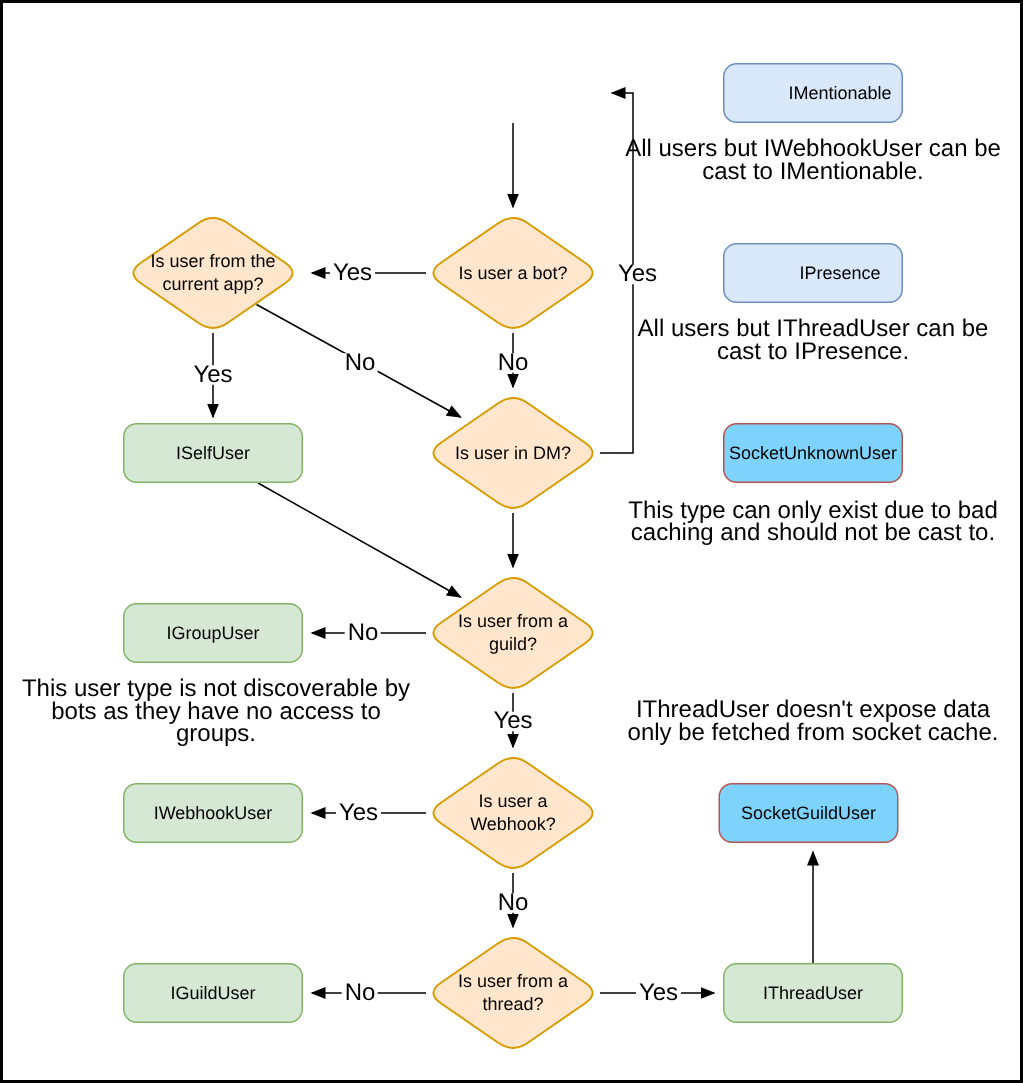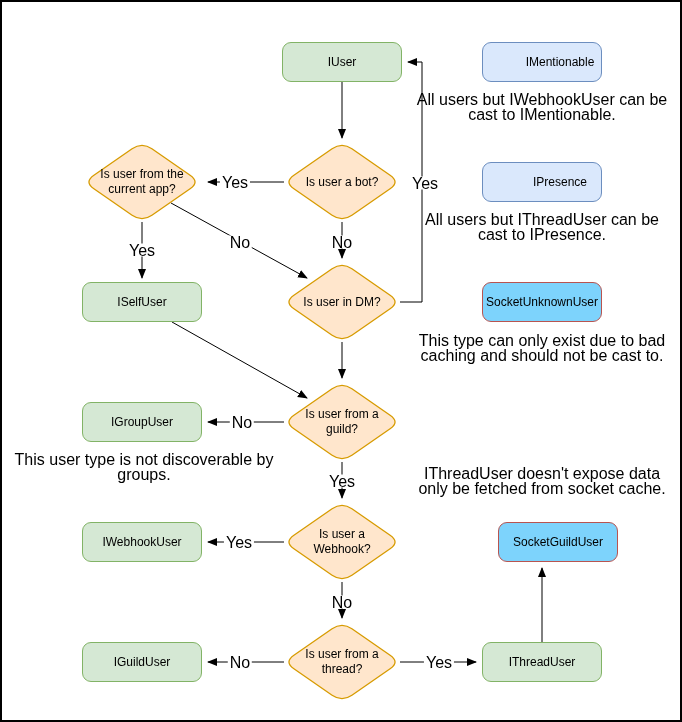--- a/index.html
+++ b/index.html
@@ -64,9 +64,6 @@
     </g>
   </svg>
 
-  <div class="node rect green" style="left:280px;top:40px">
-    <span class="nlabel">IUser</span>
-  </div>
   <div class="node rect blue" style="left:480px;top:40px">
     <span class="nlabel">IMentionable</span>
   </div>

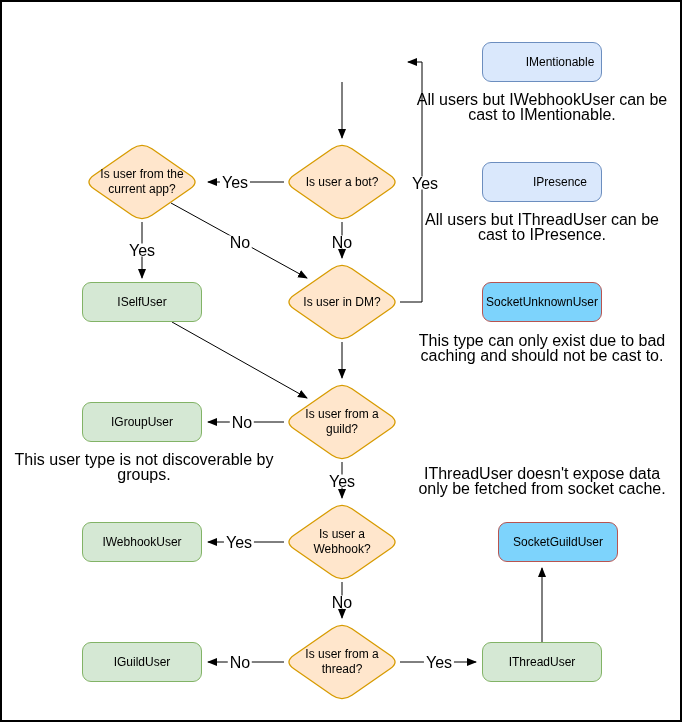--- a/index.html
+++ b/index.html
@@ -159,6 +159,7 @@
   </div>
   <div class="note" style="left:12px;top:450px">
     <div>This user type is not discoverable by</div>
+    <div>bots as they have no access to</div>
     <div>groups.</div>
   </div>
   <div class="note" style="left:410px;top:464px">

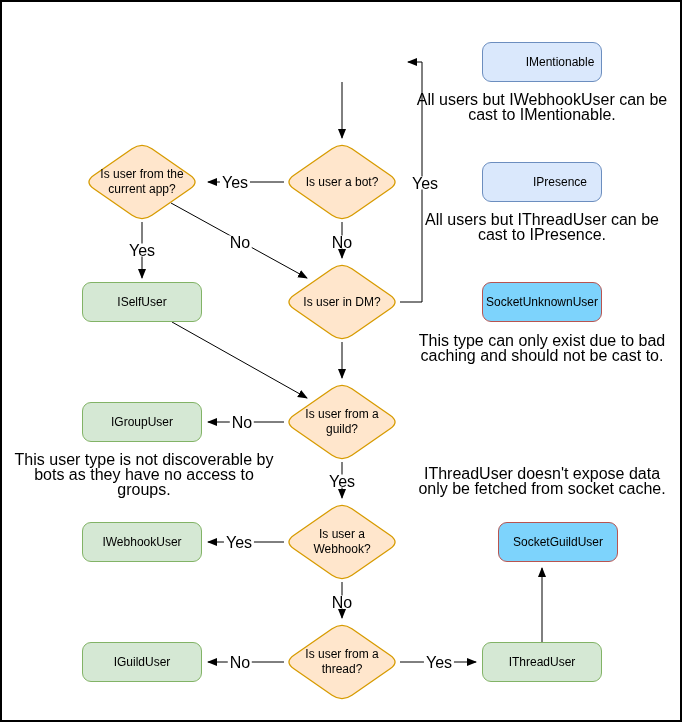--- a/index.html
+++ b/index.html
@@ -85,7 +85,7 @@
   <div class="node rect green" style="left:80px;top:640px">
     <span class="nlabel">IGuildUser</span>
   </div>
-  <div class="node rect red" style="left:496px;top:520px">
+  <div class="node rect red" style="left:477px;top:520px">
     <span class="nlabel">SocketGuildUser</span>
   </div>
   <div class="node rect green" style="left:480px;top:640px">

